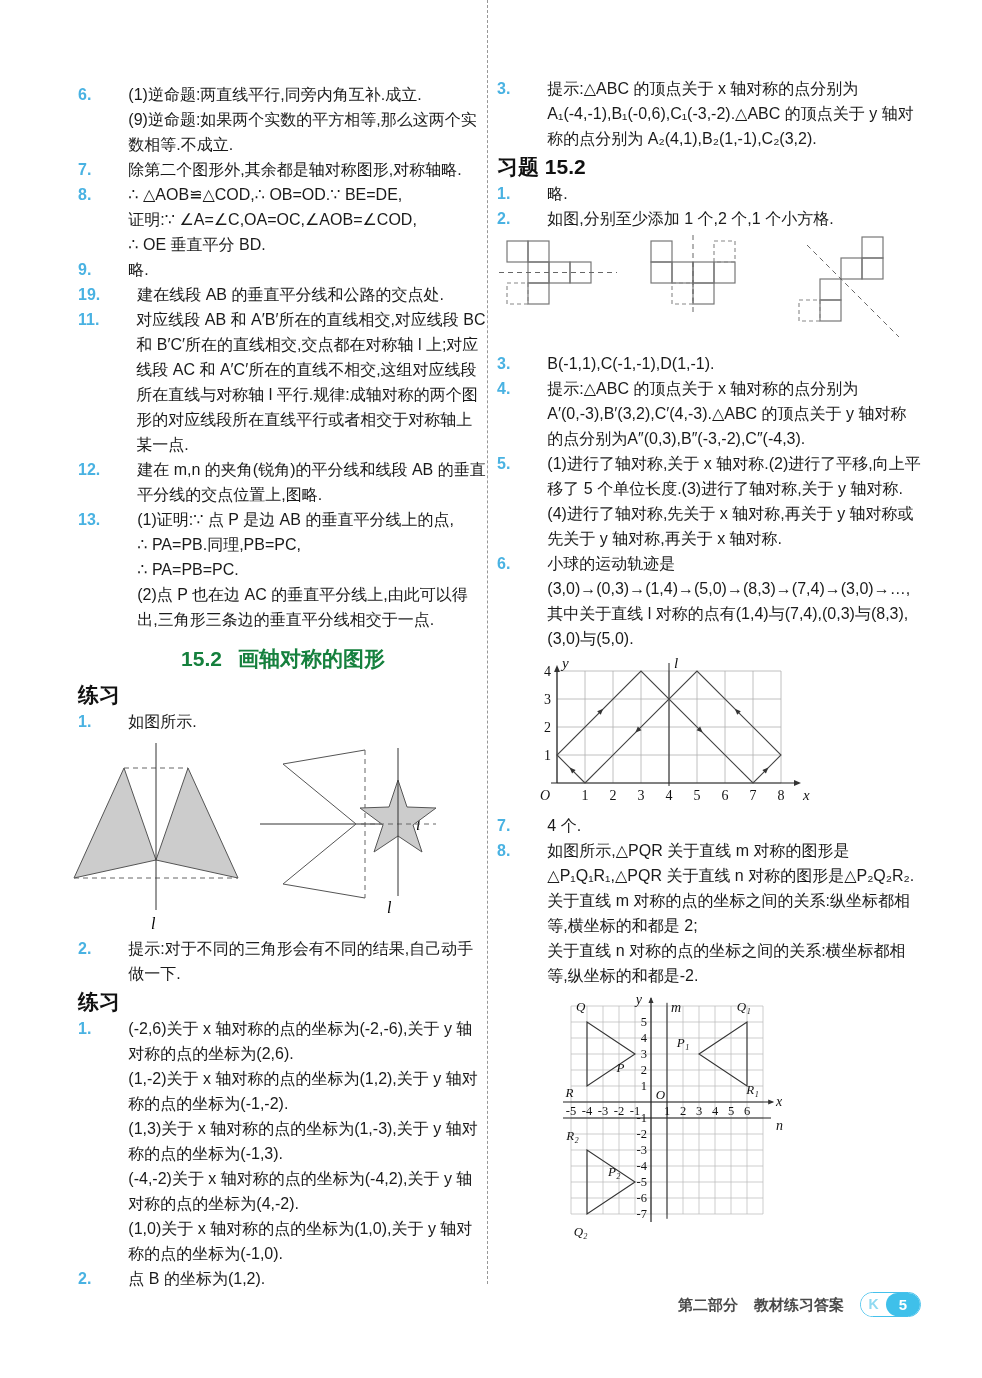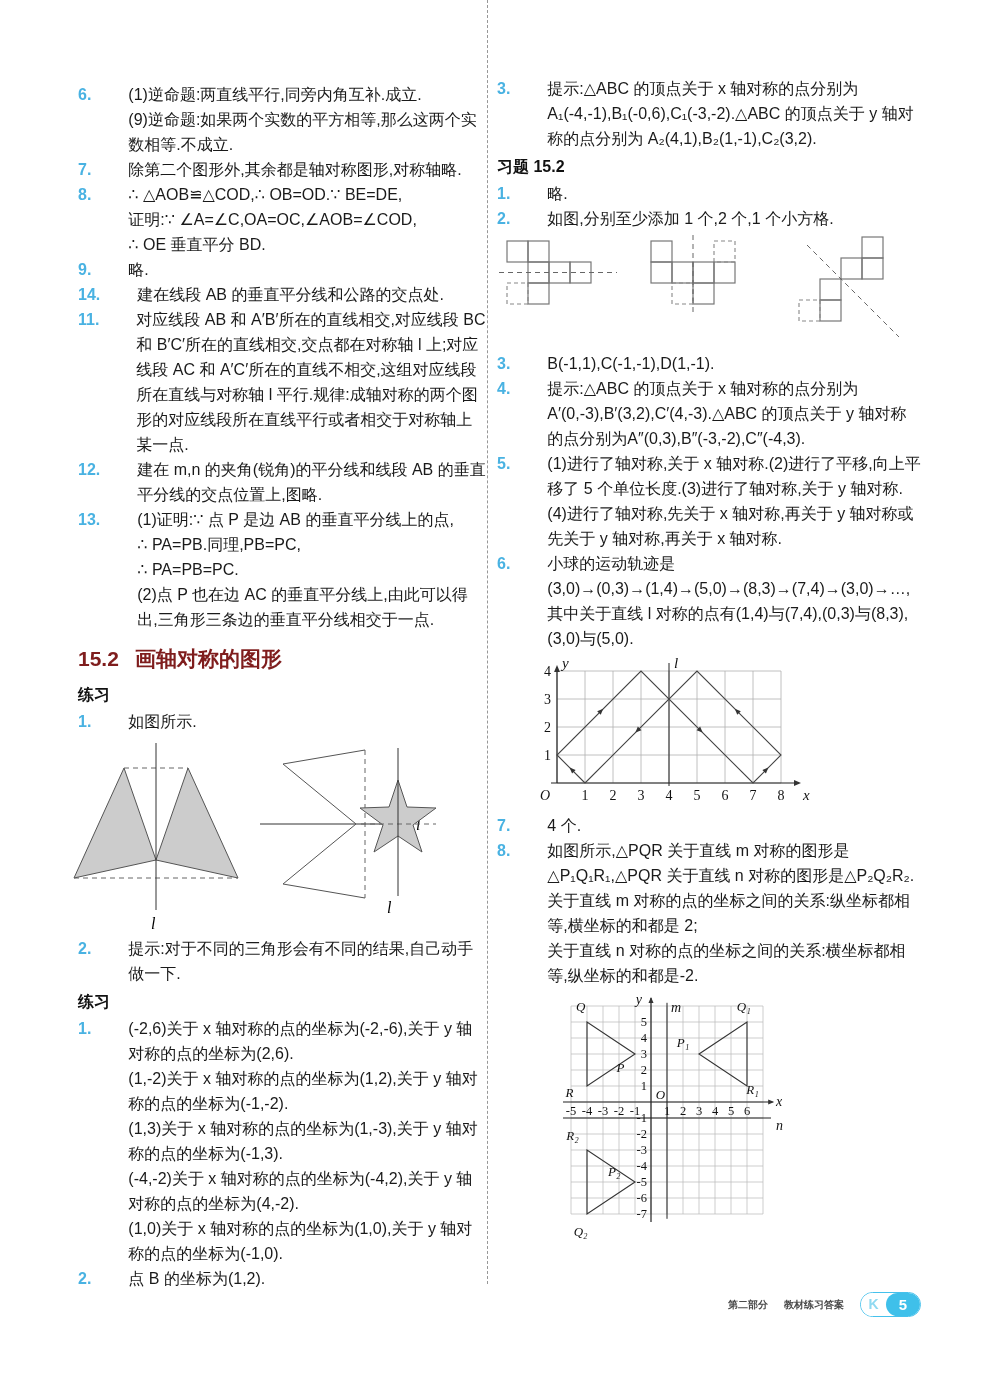--- a/index.html
+++ b/index.html
@@ -14,7 +14,7 @@
   .ibody{flex:1 1 auto;margin-left:33px;}
   .section-title{font-weight:bold;font-size:21px;line-height:30px;margin:12px 0 8px 0;color:#7f1d1d;}
   .section-title .sec-num{margin-right:16px;}
-  .sub-header{font-weight:bold;font-size:16px;margin:3px 0 2px 0;color:#111;}
+  .sub-header{font-weight:bold;font-size:21px;margin:3px 0 2px 0;color:#111;}
   .fig{display:block;}
   .fig-shapes{margin:4px 0 2px -10px;}
   .fig-grids{margin:4px 0 2px 2px;}

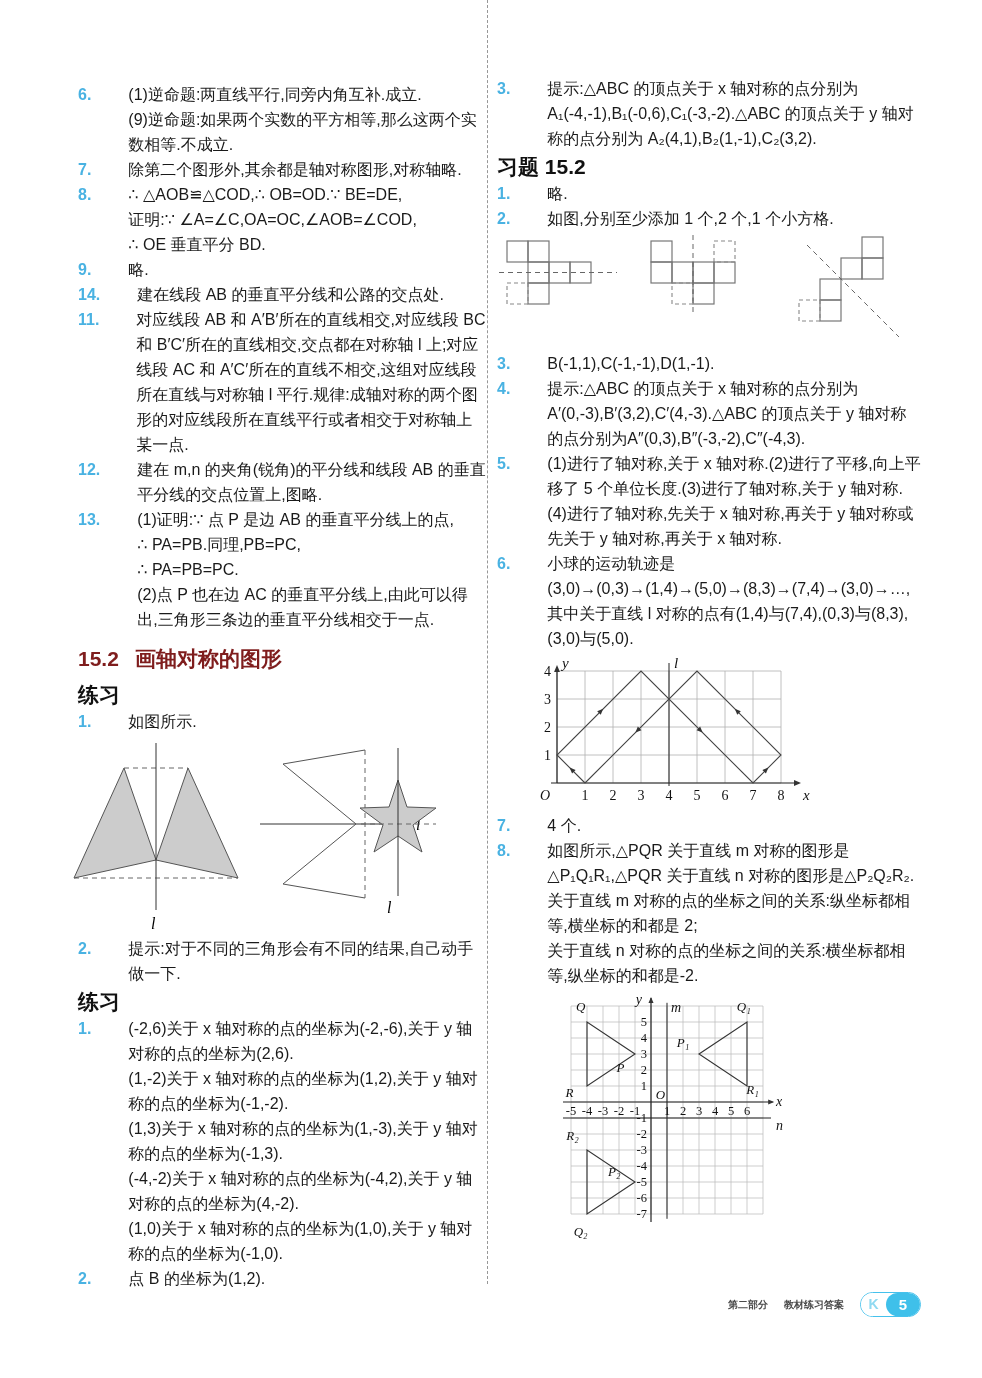--- a/index.html
+++ b/index.html
@@ -66,7 +66,7 @@
           </div>
         </div>
         <div class="item">
-          <span class="num">14.</span>
+          <span class="num">19.</span>
           <div class="ibody">
             <div>建在线段 AB 的垂直平分线和公路的交点处.</div>
           </div>

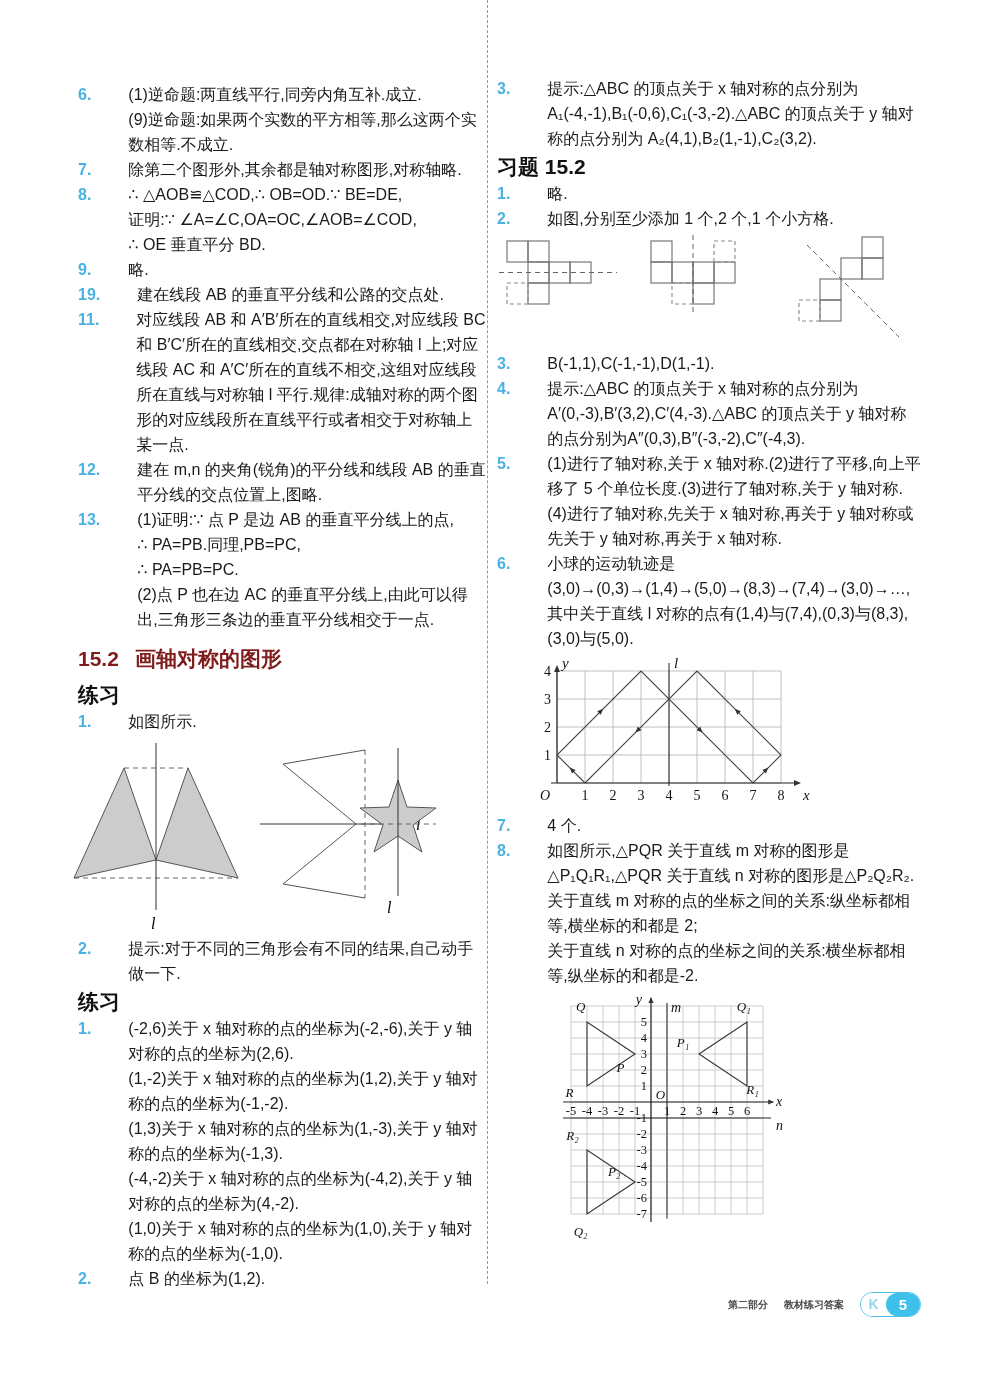--- a/index.html
+++ b/index.html
@@ -12,7 +12,7 @@
   .item{display:flex;align-items:flex-start;}
   .num{flex:0 0 auto;color:#49b2e2;font-weight:bold;margin-right:4px;}
   .ibody{flex:1 1 auto;margin-left:33px;}
-  .section-title{font-weight:bold;font-size:21px;line-height:30px;margin:12px 0 8px 0;color:#7f1d1d;}
+  .section-title{text-align:center;font-weight:bold;font-size:21px;line-height:30px;margin:12px 0 8px 0;color:#15803d;}
   .section-title .sec-num{margin-right:16px;}
   .sub-header{font-weight:bold;font-size:21px;margin:3px 0 2px 0;color:#111;}
   .fig{display:block;}

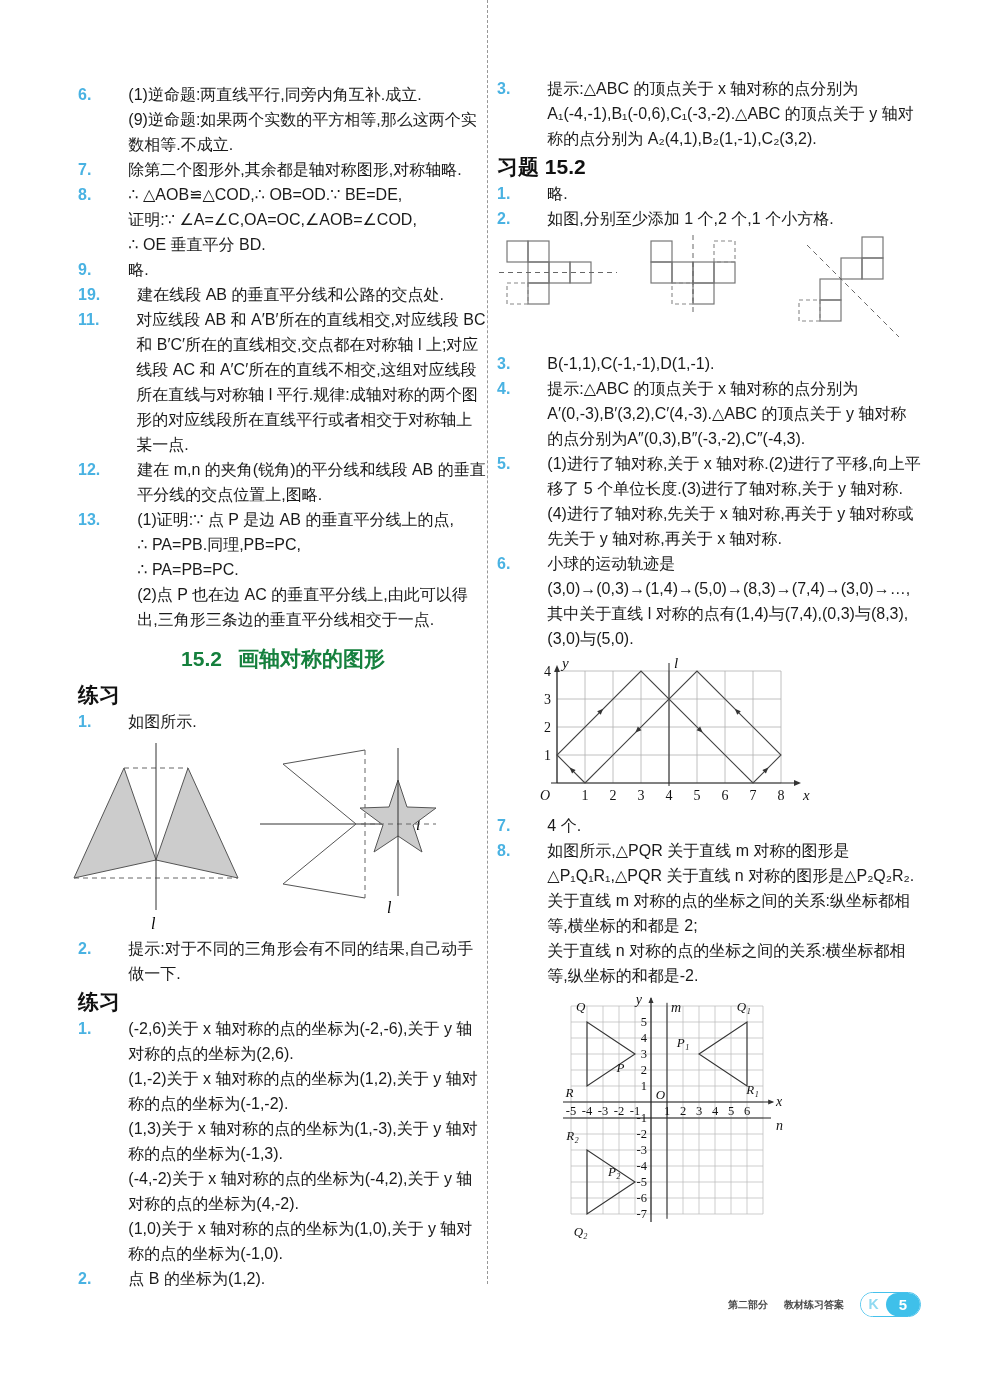--- a/index.html
+++ b/index.html
@@ -22,7 +22,7 @@
   .fig-chart2{margin:4px 0 0 58px;}
   #footer{position:absolute;left:497px;top:1292px;width:424px;display:flex;justify-content:flex-end;
           align-items:center;gap:16px;}
-  .footer-text{font-weight:bold;font-size:10px;color:#4a4a4a;}
+  .footer-text{font-weight:bold;font-size:15px;color:#4a4a4a;}
   .badge{display:flex;align-items:stretch;border:1.5px solid #45c1ec;border-radius:13px;overflow:hidden;background:#fff;height:23px;}
   .badge .bk{width:25px;text-align:center;color:#8fd9f1;font-weight:bold;font-size:14px;line-height:23px;background:#fff;}
   .badge .bn{width:34px;text-align:center;color:#fff;font-weight:bold;font-size:15px;line-height:23px;background:#3fc0ea;border-radius:12px;}

